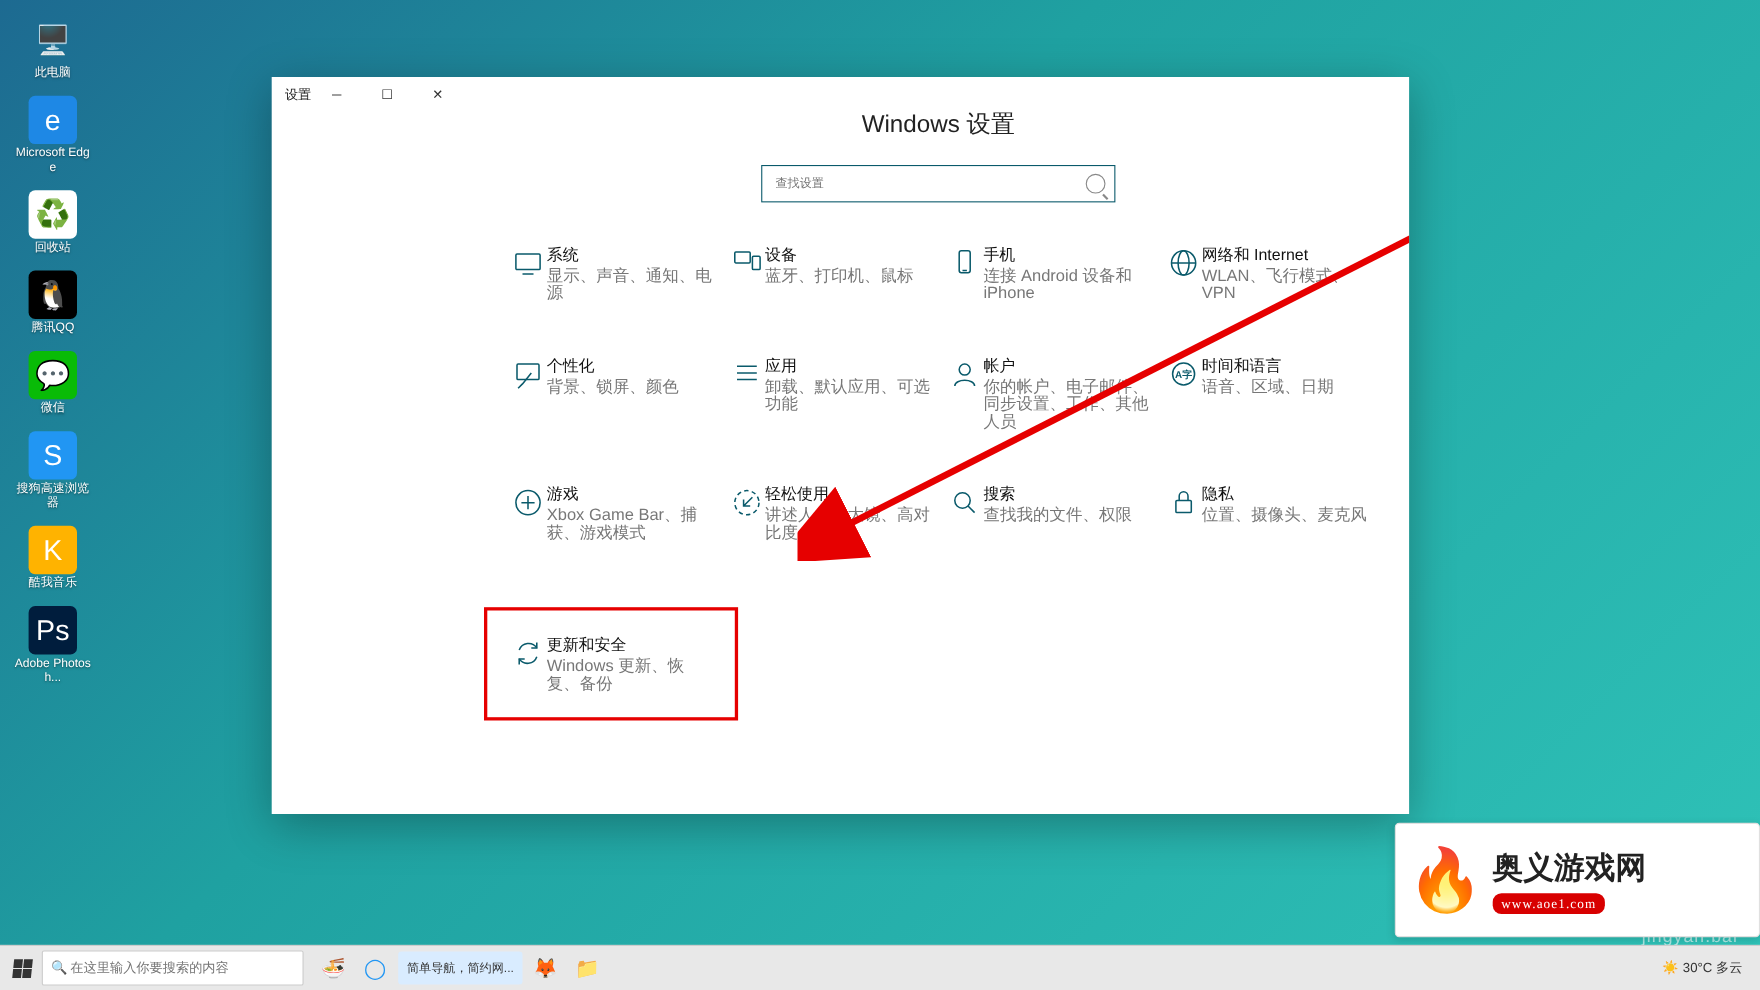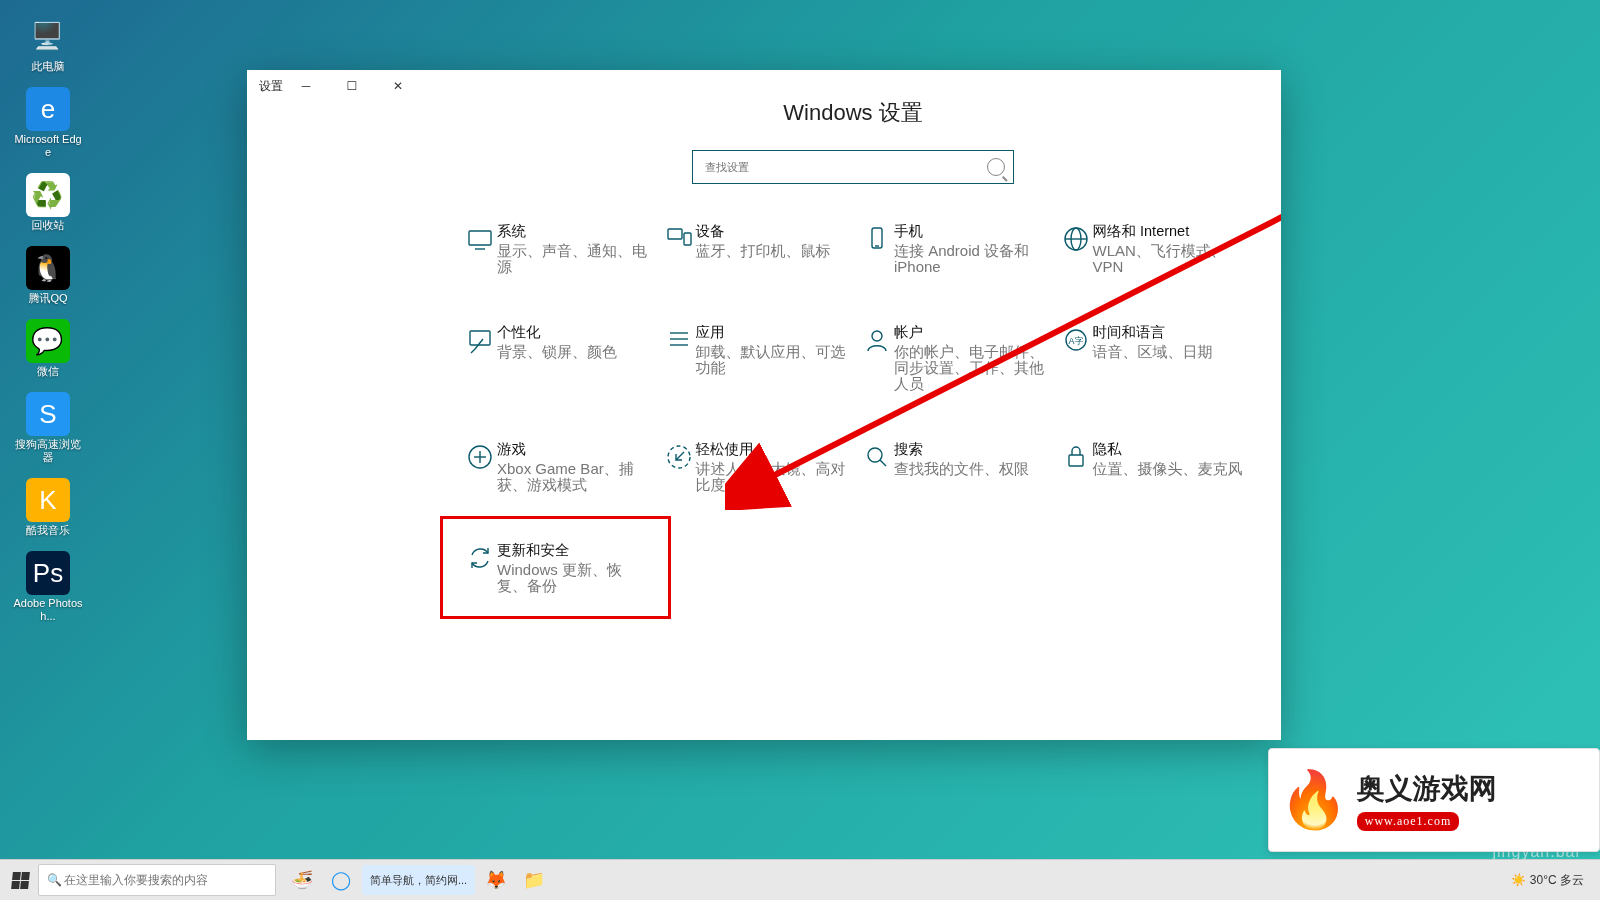--- a/index.html
+++ b/index.html
@@ -39,7 +39,7 @@
 
   .grid { display:grid; grid-template-columns:repeat(4, 1fr); column-gap:10px; row-gap:40px; }
   .item { display:flex; cursor:pointer; padding:4px 2px; }
-  .item .ic { width:34px; height:34px; display:flex; align-items:center; justify-content:center; color:#6d28d9; flex:none; }
+  .item .ic { width:34px; height:34px; display:flex; align-items:center; justify-content:center; color:#6d28d9; flex:none;font-weight:bold; }
   .item .ic svg { width:30px; height:30px; stroke:#0a5a6b; fill:none; stroke-width:1.4; }
   .item .txt { padding-top:0; }
   .item .ti { font-size:14.5px; color:#111; margin-bottom:2px; }

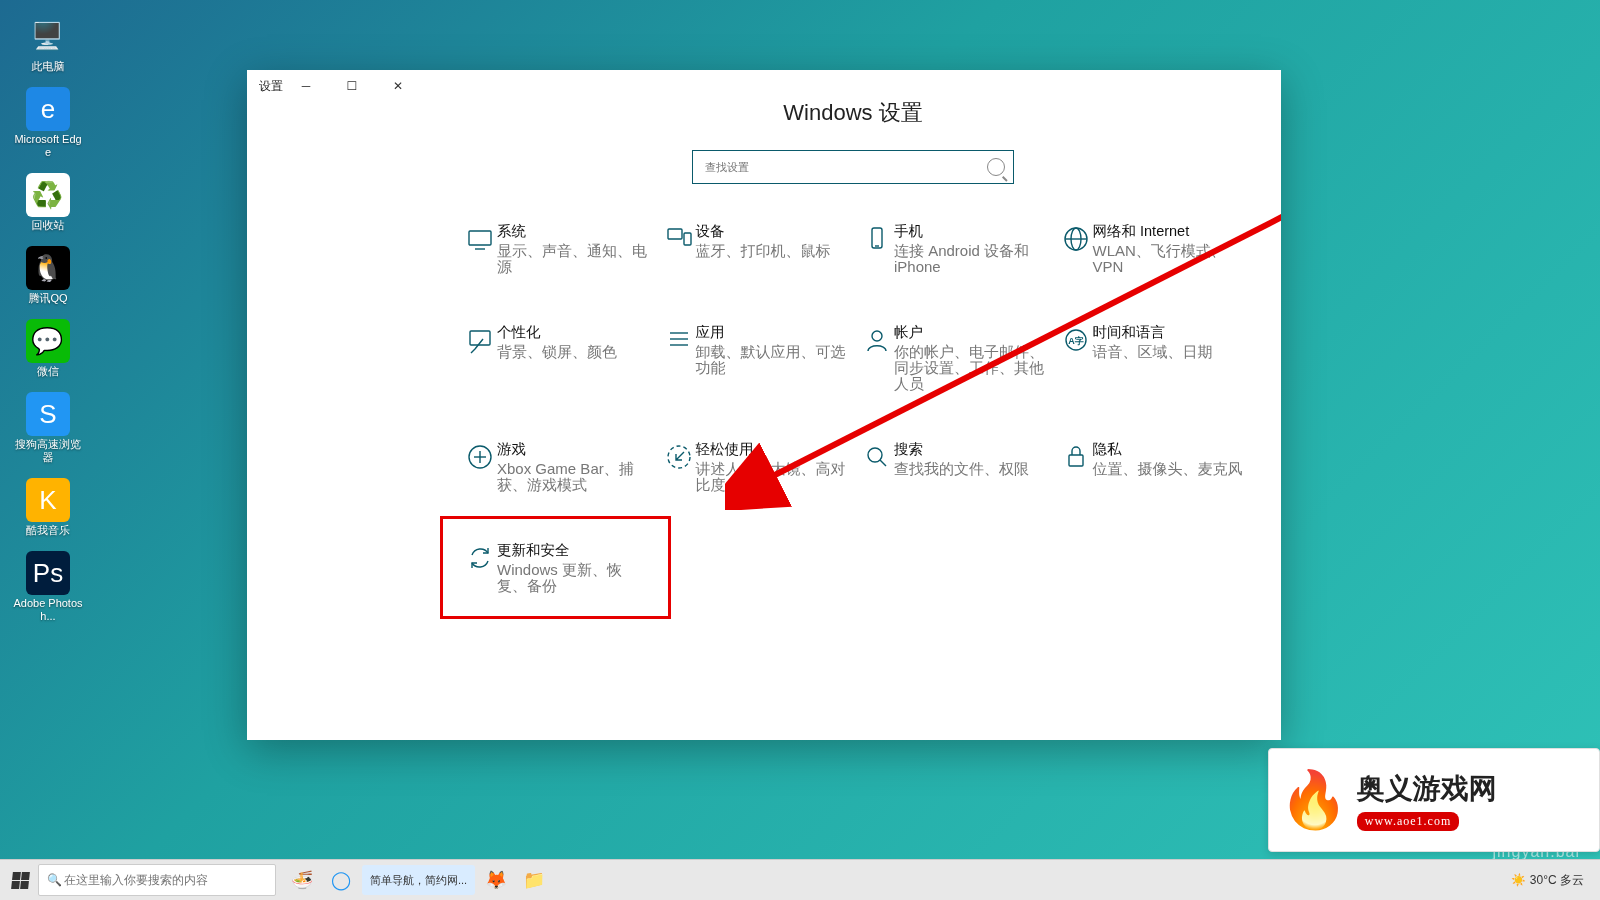--- a/index.html
+++ b/index.html
@@ -44,7 +44,7 @@
   .item .txt { padding-top:0; }
   .item .ti { font-size:14.5px; color:#111; margin-bottom:2px; }
   .item .de { font-size:15px; color:#777; line-height:16px; max-width:170px; }
-  .highlight { outline:3px solid #e60000; outline-offset:18px; }
+  .highlight { outline:3px solid #e60000; outline-offset:18px;margin-top:36px; }
 
   .arrow { position:absolute; pointer-events:none; }
   .watermark { position:absolute; right:20px; bottom:40px; color:rgba(255,255,255,.6); font-size:40px; font-weight:700; letter-spacing:1px; text-align:right; line-height:1; }

